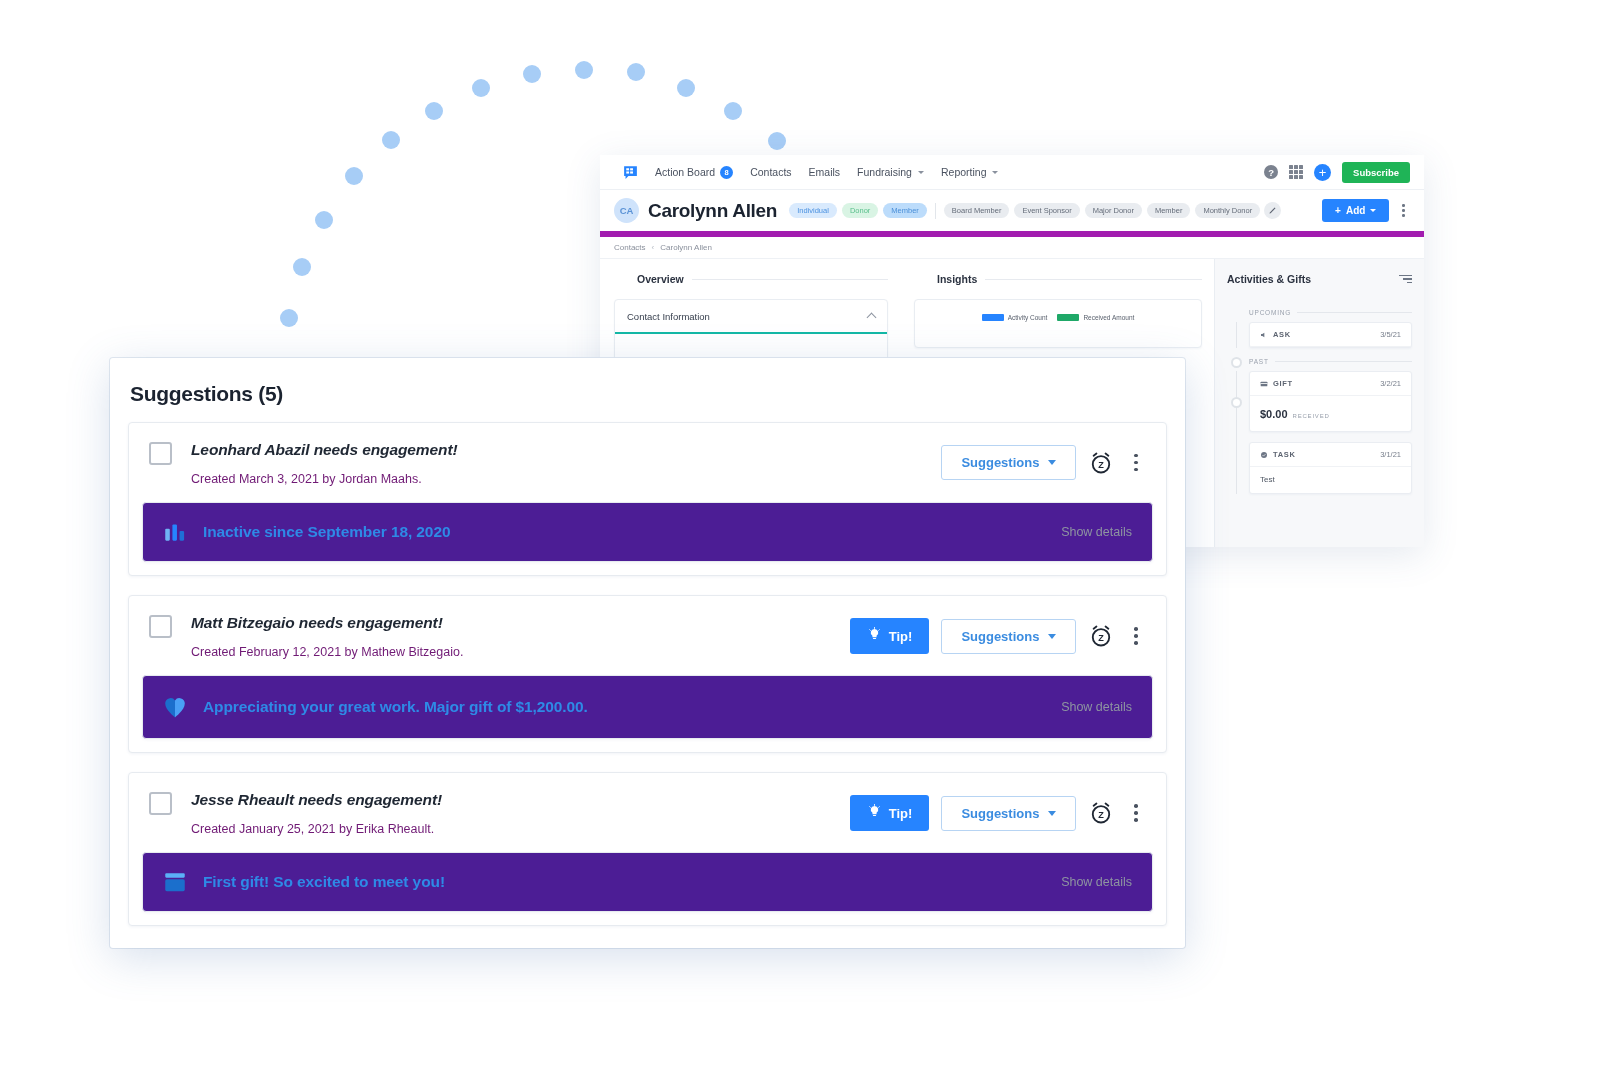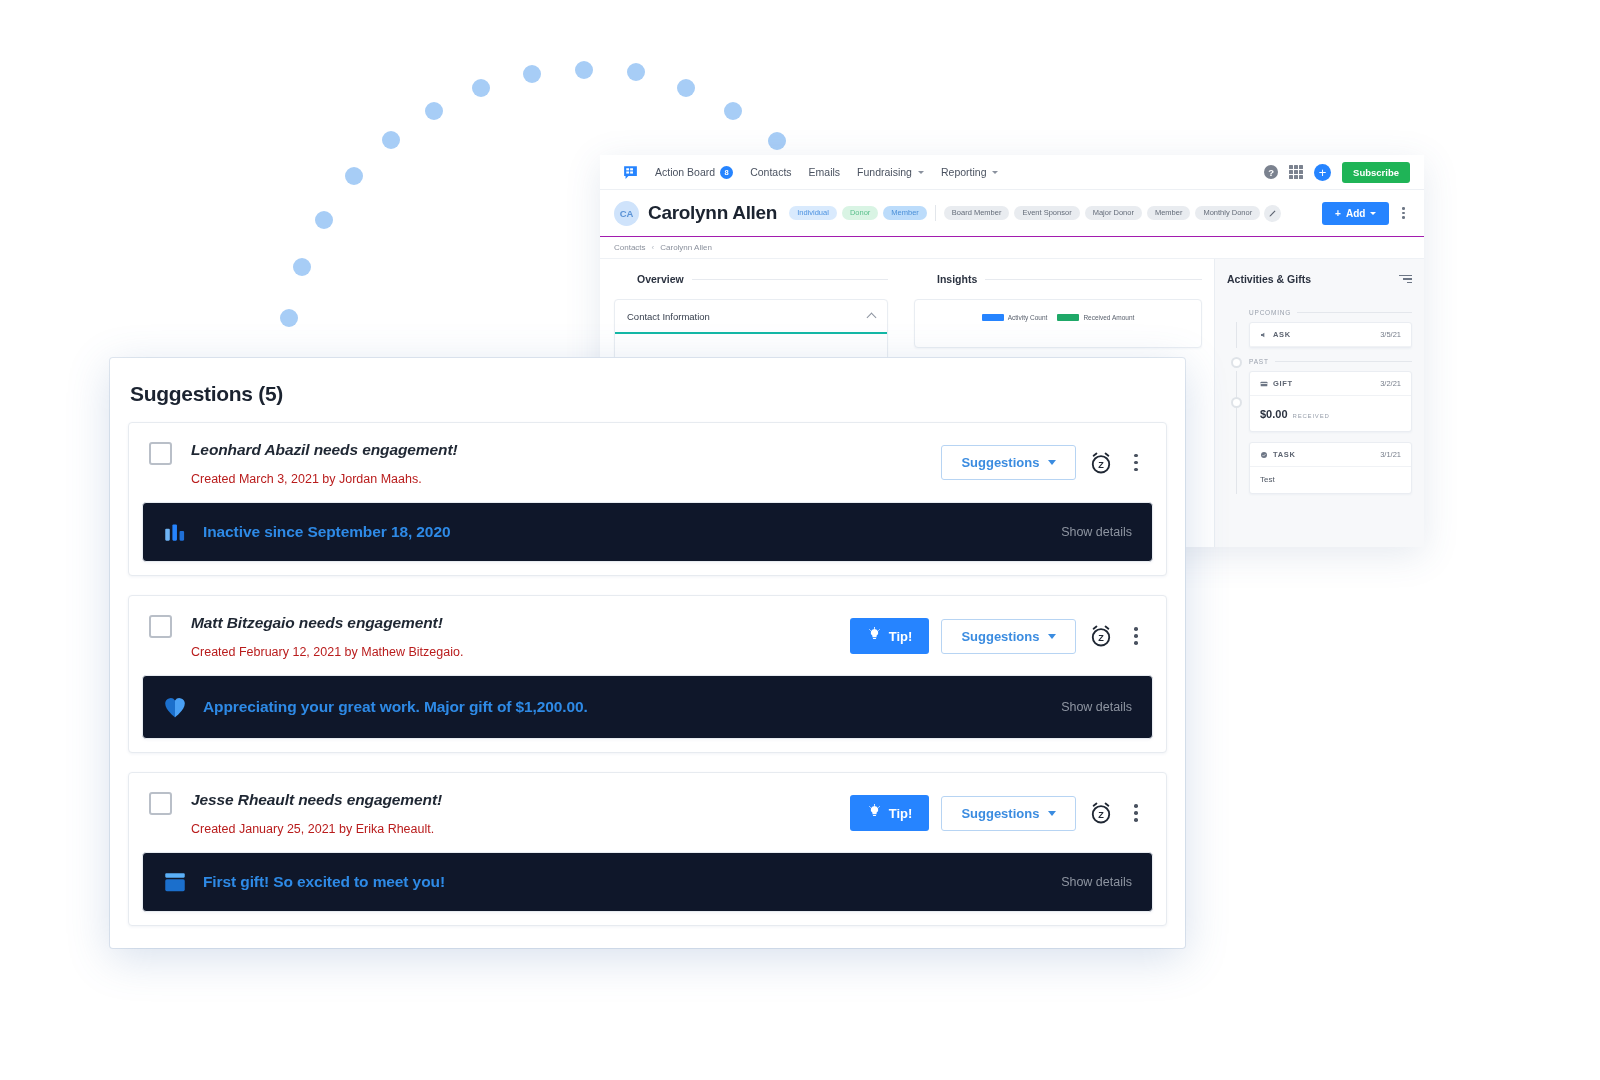--- a/index.html
+++ b/index.html
@@ -72,7 +72,7 @@
   
   .crm-contact-header {
     height: 47px; display: flex; align-items: center;
-    padding: 0 14px 0 14px; border-bottom: 1px solid #a21caf; justify-content: space-between;
+    padding: 0 14px 0 14px; border-bottom: 6px solid #a21caf; justify-content: space-between;
   }
   .avatar-circle {
     width: 25px; height: 25px; border-radius: 50%;

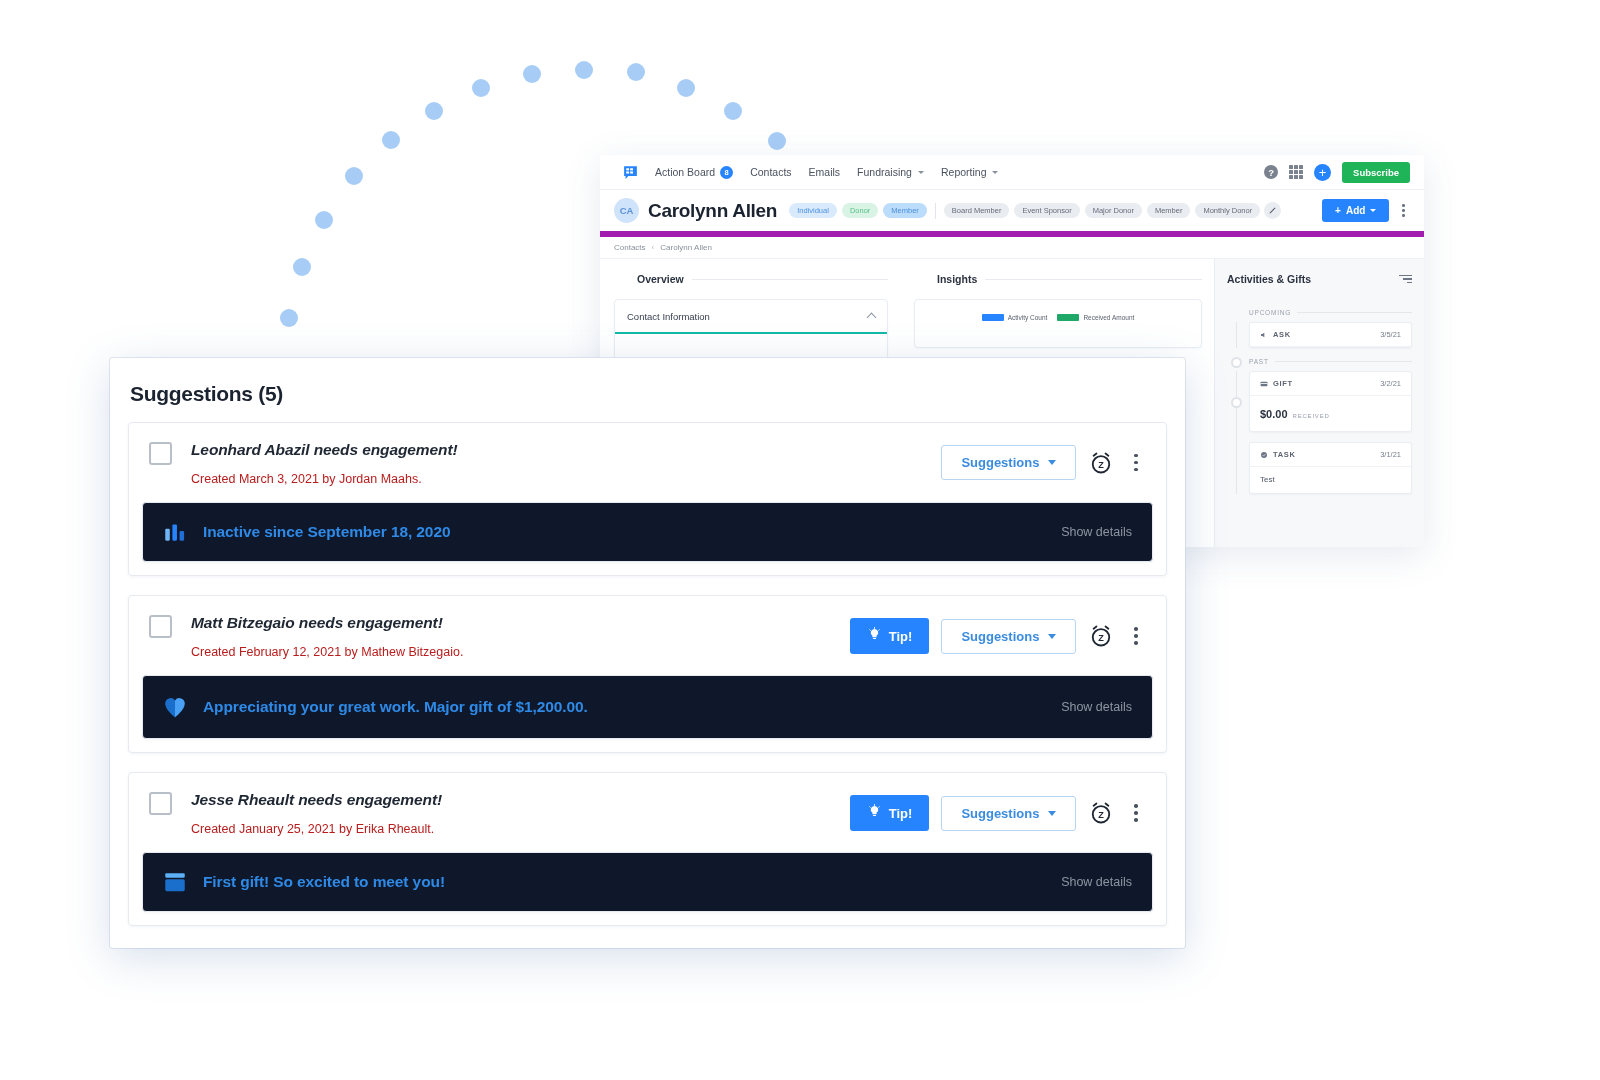--- a/index.html
+++ b/index.html
@@ -197,7 +197,7 @@
   }
   .sg-text { margin-left: 19px; }
   .sg-headline { font-size: 15.5px; font-weight: bold; color: #1f2733; letter-spacing: -.1px; font-style: italic; }
-  .sg-sub { font-size: 12.5px; color: #b91c1c; margin-top: 13px; }
+  .sg-sub { font-size: 12.5px; color: #701a75; margin-top: 13px; }
   .sg-actions { margin-left: auto; display: flex; align-items: center; gap: 12px; padding-top: 4px; }
   .btn-tip {
     background: #2684ff; color: #fff; font-size: 13px; font-weight: bold;

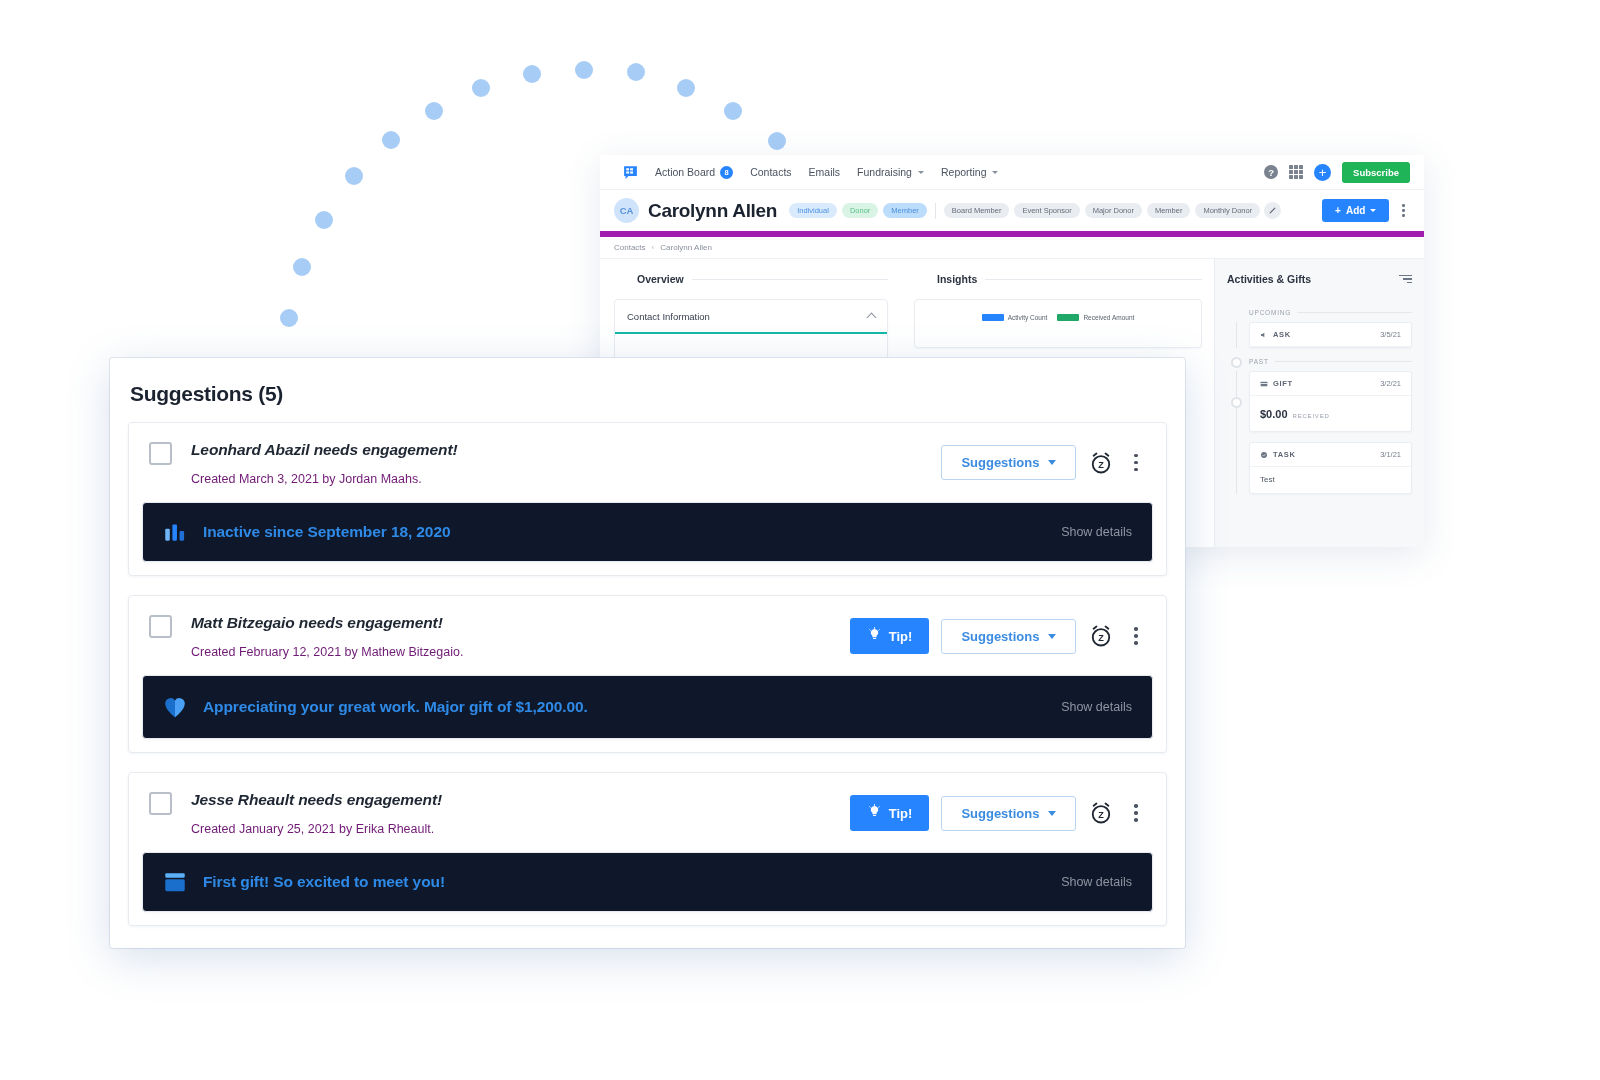--- a/index.html
+++ b/index.html
@@ -217,7 +217,7 @@
 
   .sg-detail {
     margin: 0 13px 13px 13px;
-    border: 1px solid #e7ebf0; border-radius: 4px; background: #0f172a;
+    border: 1px solid #e7ebf0; border-radius: 4px; background: #4c1d95;
     box-shadow: 0 1px 3px rgba(60,90,140,.06);
     display: flex; align-items: center;
     padding: 16px 20px 16px 18px;

